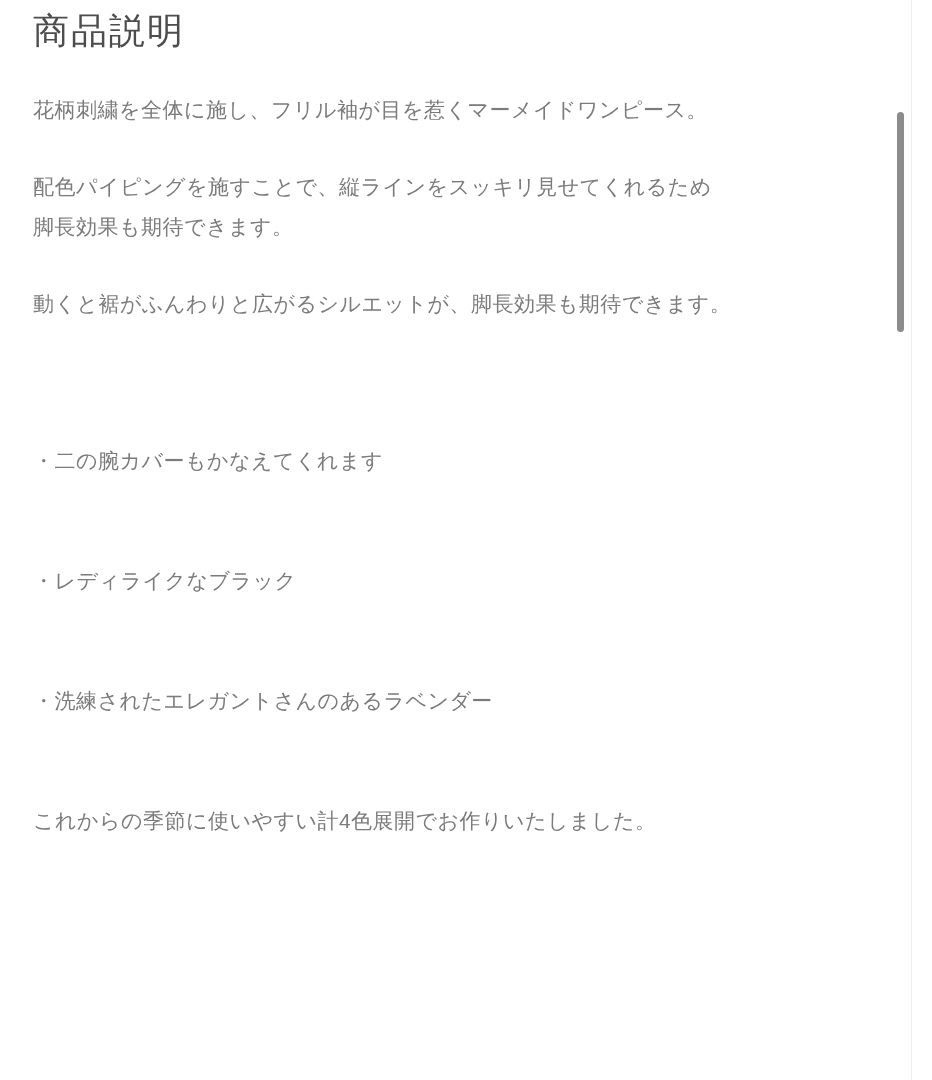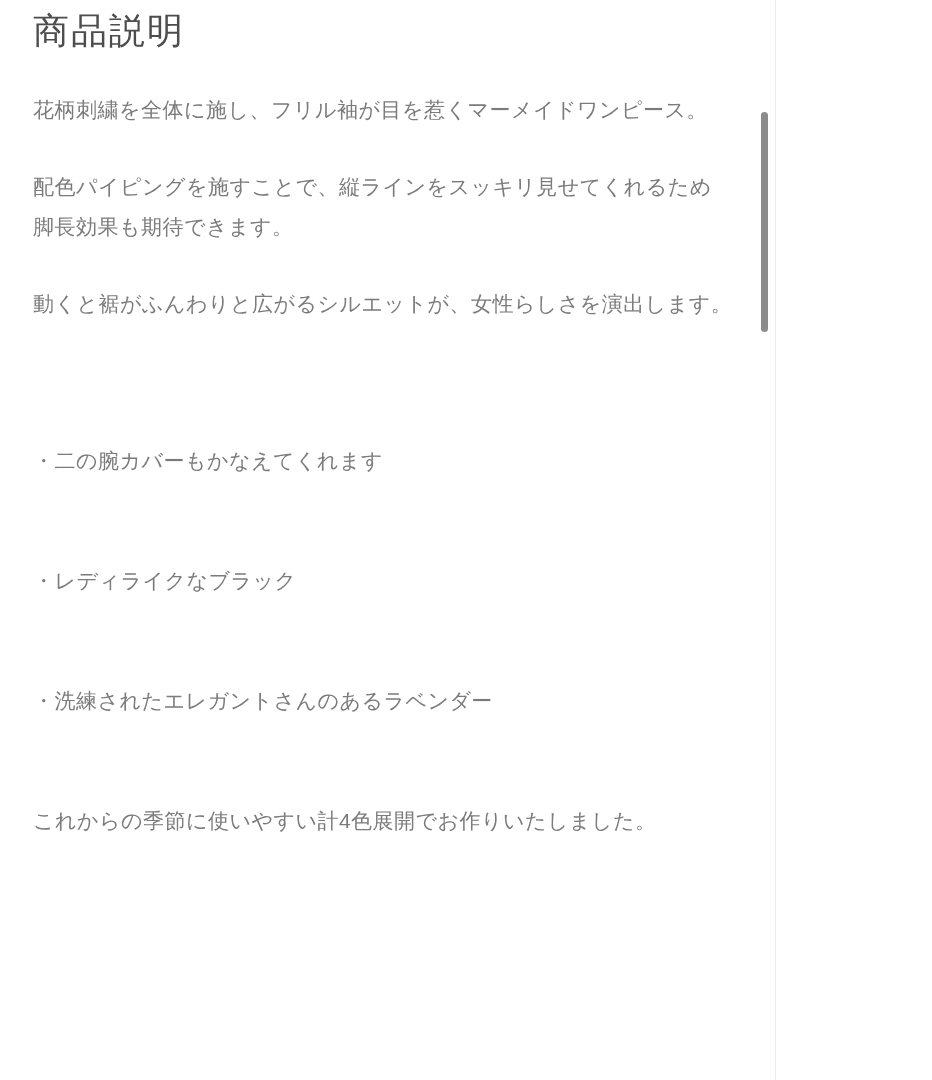--- a/index.html
+++ b/index.html
@@ -16,7 +16,7 @@
   }
   .page {
     position: relative;
-    width: 776px;
+    width: 912px;
     height: 1080px;
     box-sizing: border-box;
     padding: 9px 0 0 33px;

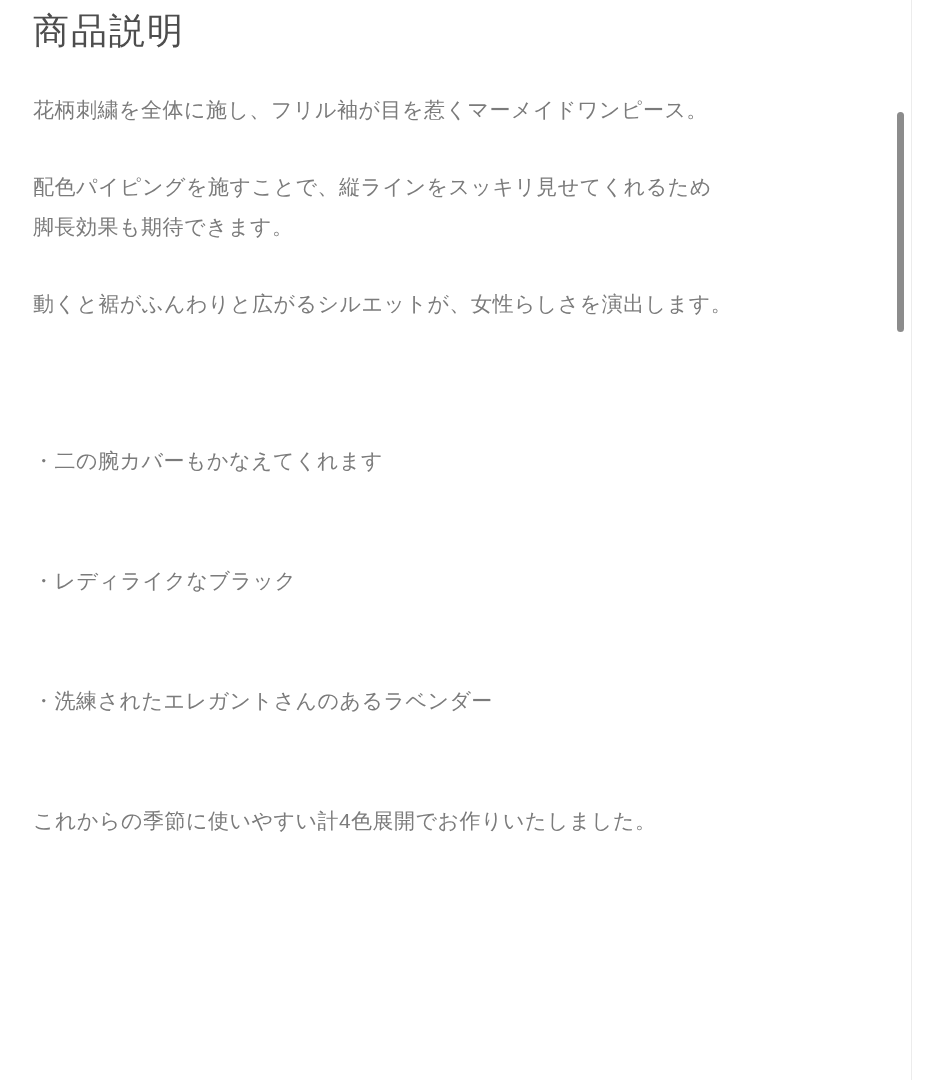--- a/index.html
+++ b/index.html
@@ -79,7 +79,7 @@
     <p class="para">配色パイピングを施すことで、縦ラインをスッキリ見せてくれるため
 脚長効果も期待できます。</p>
 
-    <p class="para">動くと裾がふんわりと広がるシルエットが、女性らしさを演出します。</p>
+    <p class="para">動くと裾がふんわりと広がるシルエットが、脚長効果も期待できます。</p>
 
     <div class="para color-list">
       <span class="line">・二の腕カバーもかなえてくれます</span>

